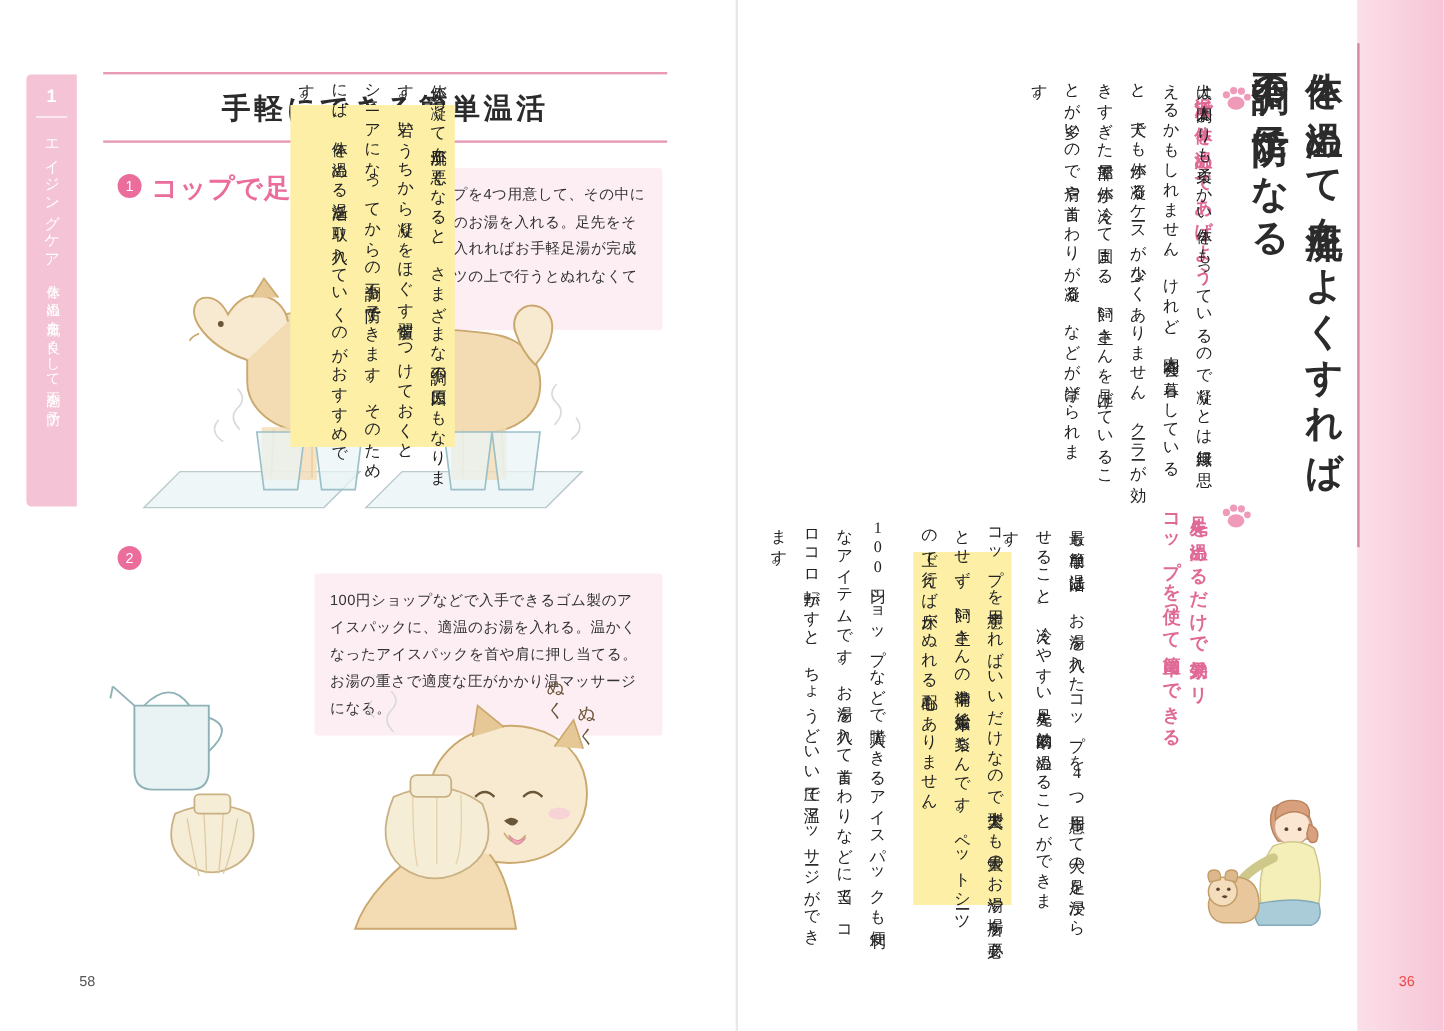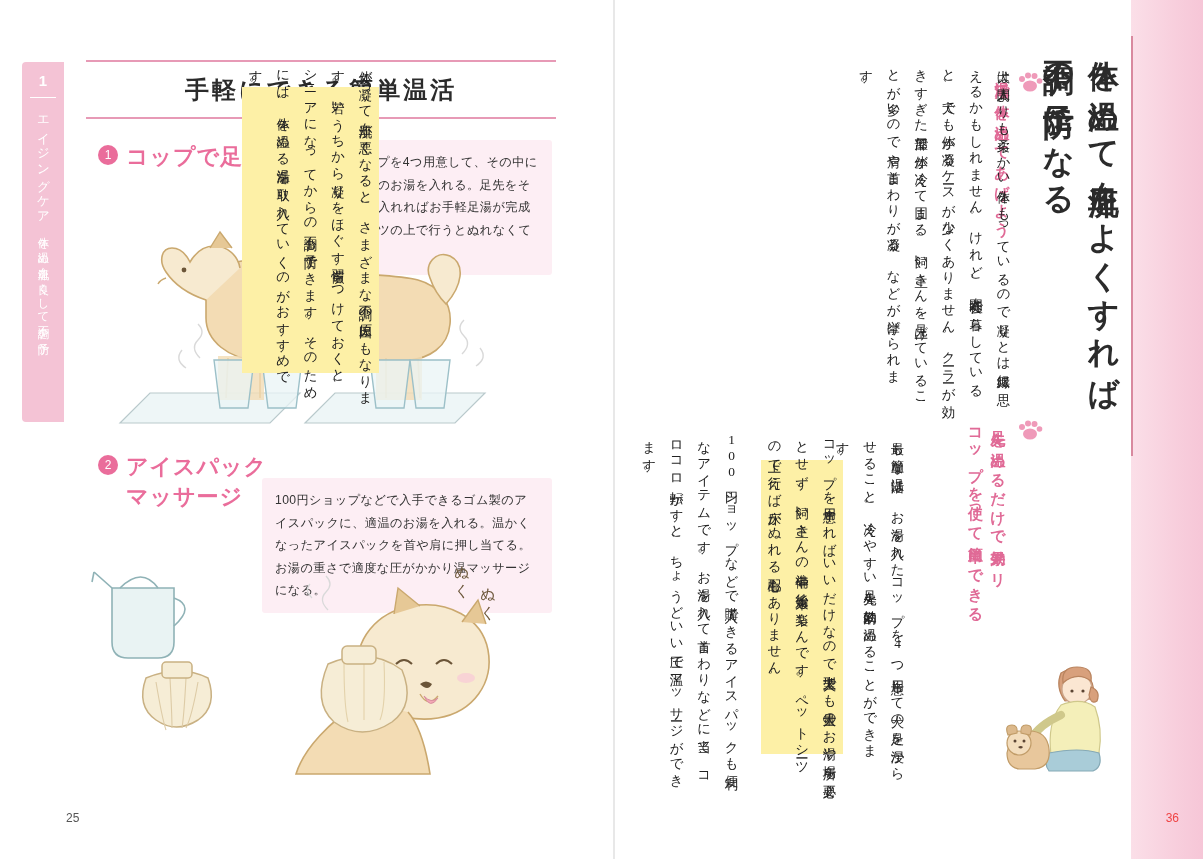--- a/index.html
+++ b/index.html
@@ -177,8 +177,6 @@
 
   <div class="step" style="left:98px; top:452px;">
     <div class="step-badge">2</div>
-    <div class="step-title" style="white-space:pre-line;">アイスパック
-マッサージ</div>
   </div>
   <div class="callout" style="left:262px; top:478px; width:290px;">100円ショップなどで入手できるゴム製のアイスパックに、適温のお湯を入れる。温かくなったアイスパックを首や肩に押し当てる。お湯の重さで適度な圧がかかり温マッサージになる。</div>
 

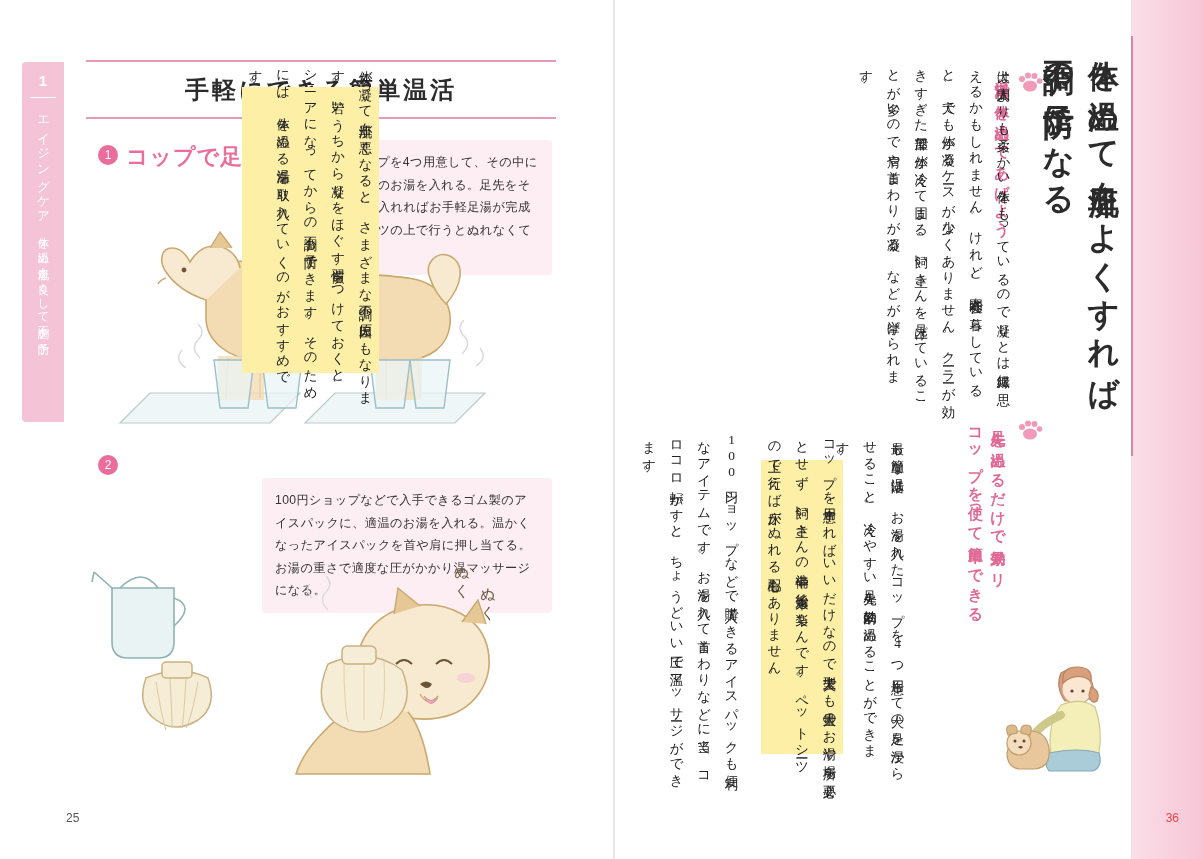--- a/index.html
+++ b/index.html
@@ -231,7 +231,7 @@
   <div class="vtext" style="position:absolute; left:452px; top:556px; font-size:15px; color:#6b5538; font-family:'Liberation Sans',sans-serif;">ぬく</div>
   <div class="vtext" style="position:absolute; left:478px; top:578px; font-size:15px; color:#6b5538; font-family:'Liberation Sans',sans-serif;">ぬく</div>
 
-  <div class="page-num page-num-left">25</div>
+  <div class="page-num page-num-left">58</div>
 
   <div class="title-rule"></div>
 

